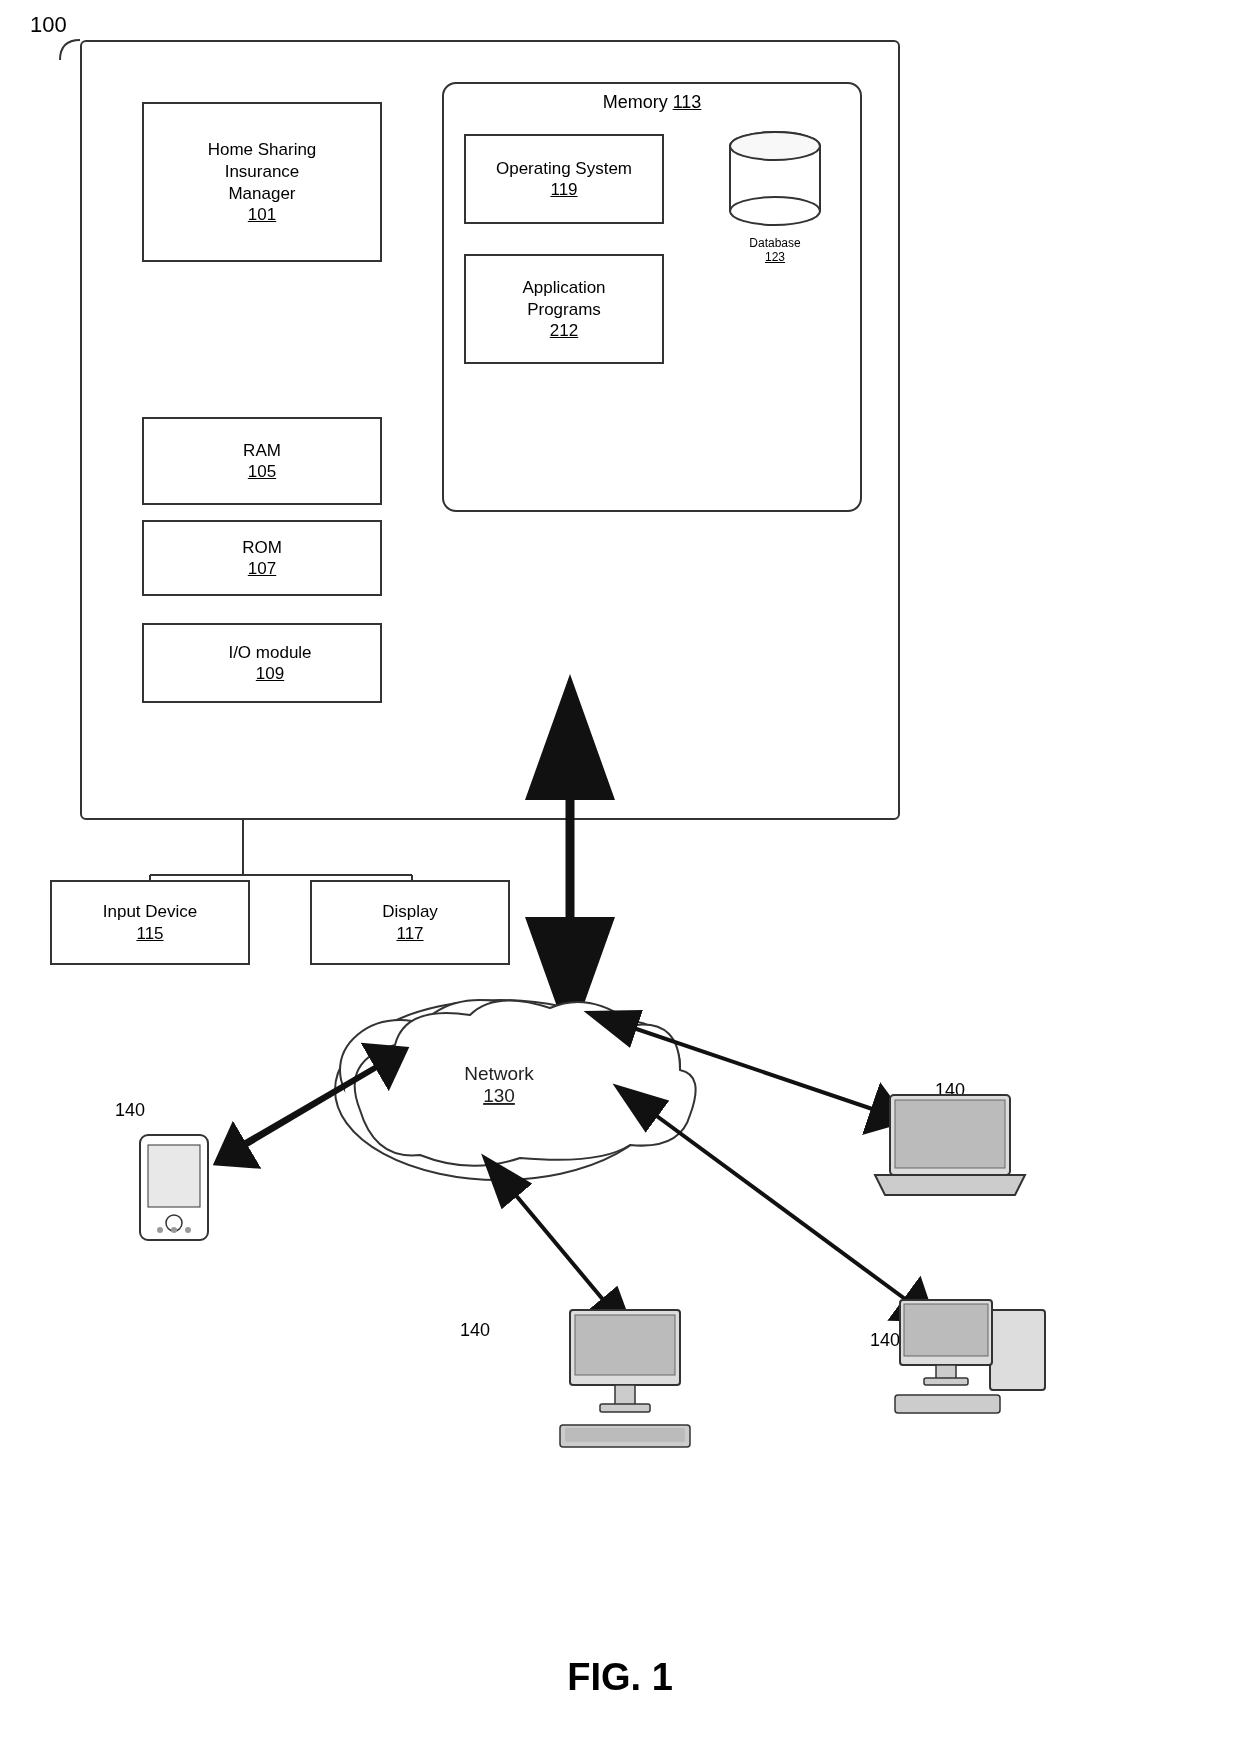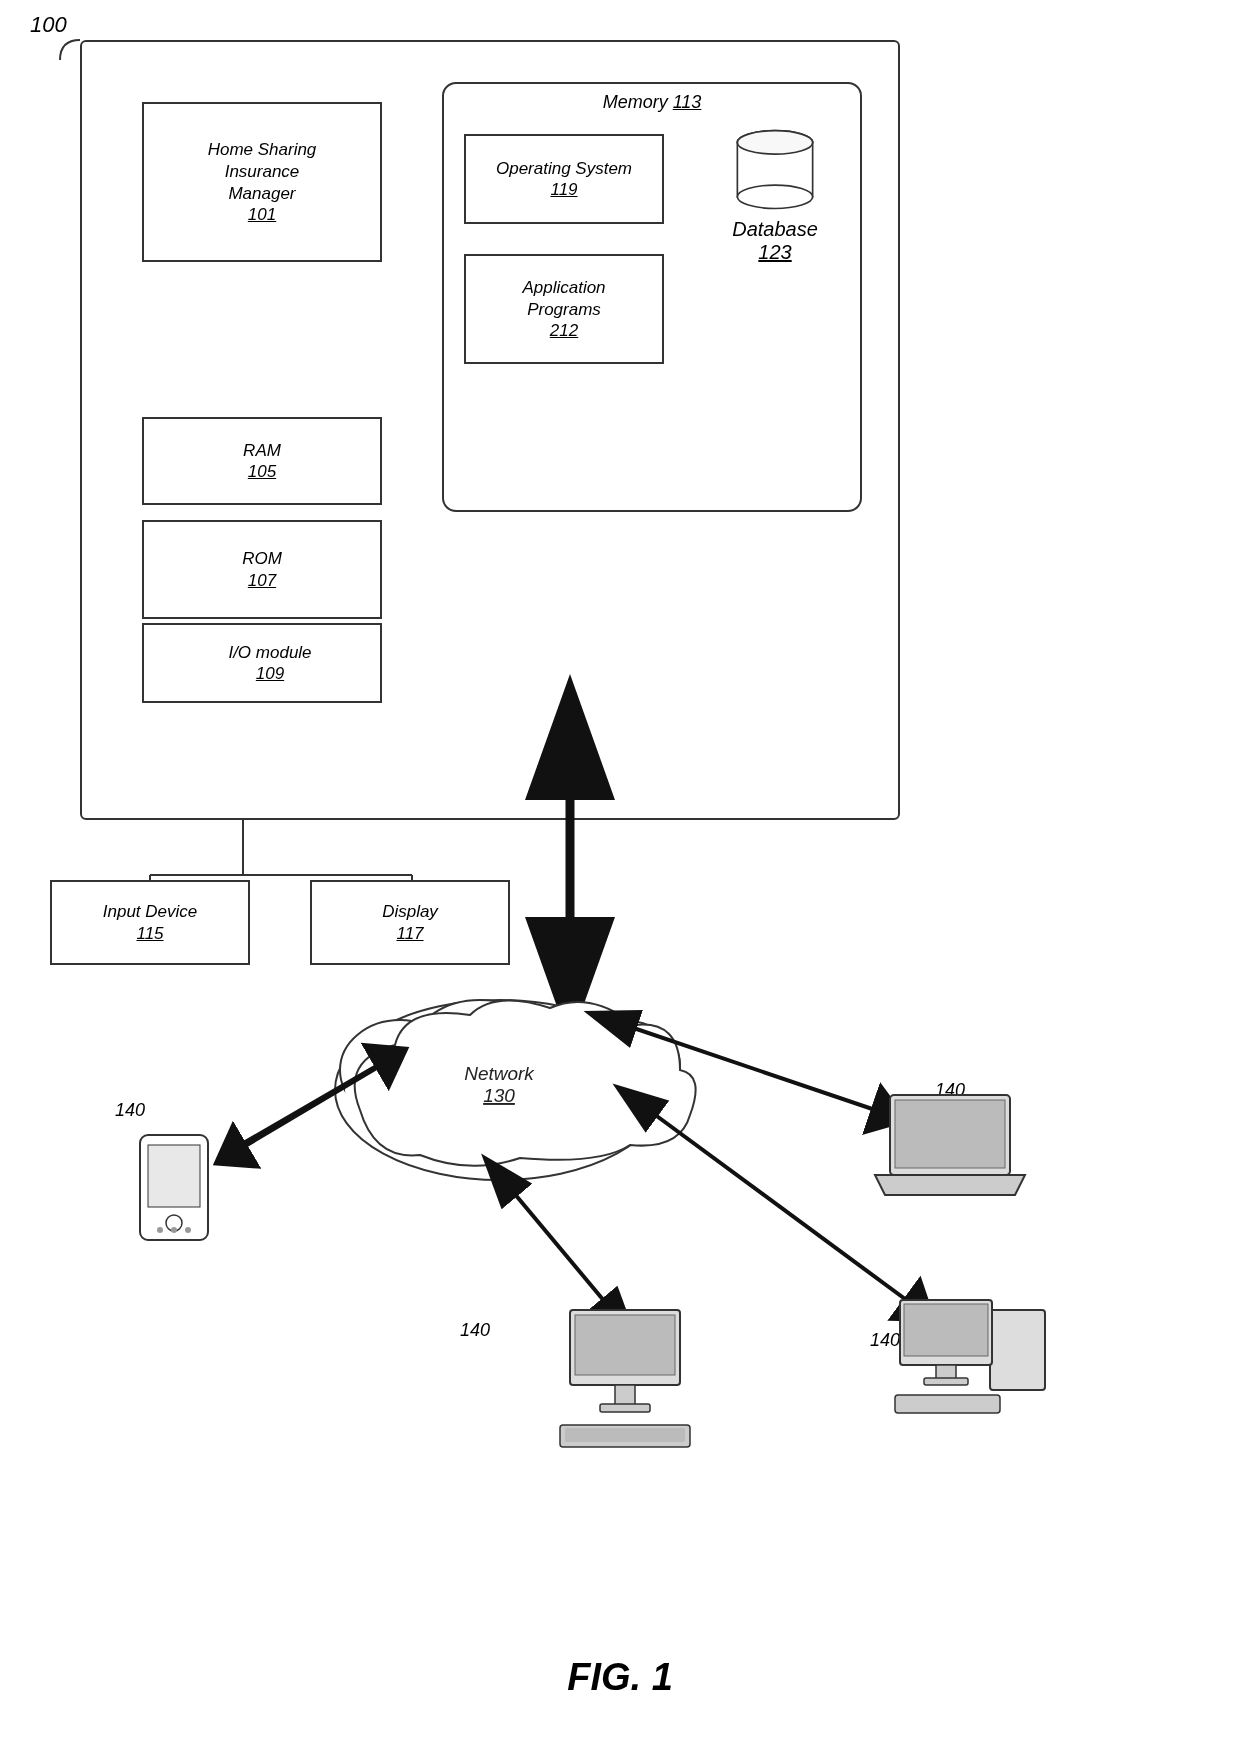--- a/index.html
+++ b/index.html
@@ -16,7 +16,6 @@
       width: 1240px;
       height: 1739px;
       background: #fff;
-      font-style: italic;
     }
     .label-100 {
       position: absolute;

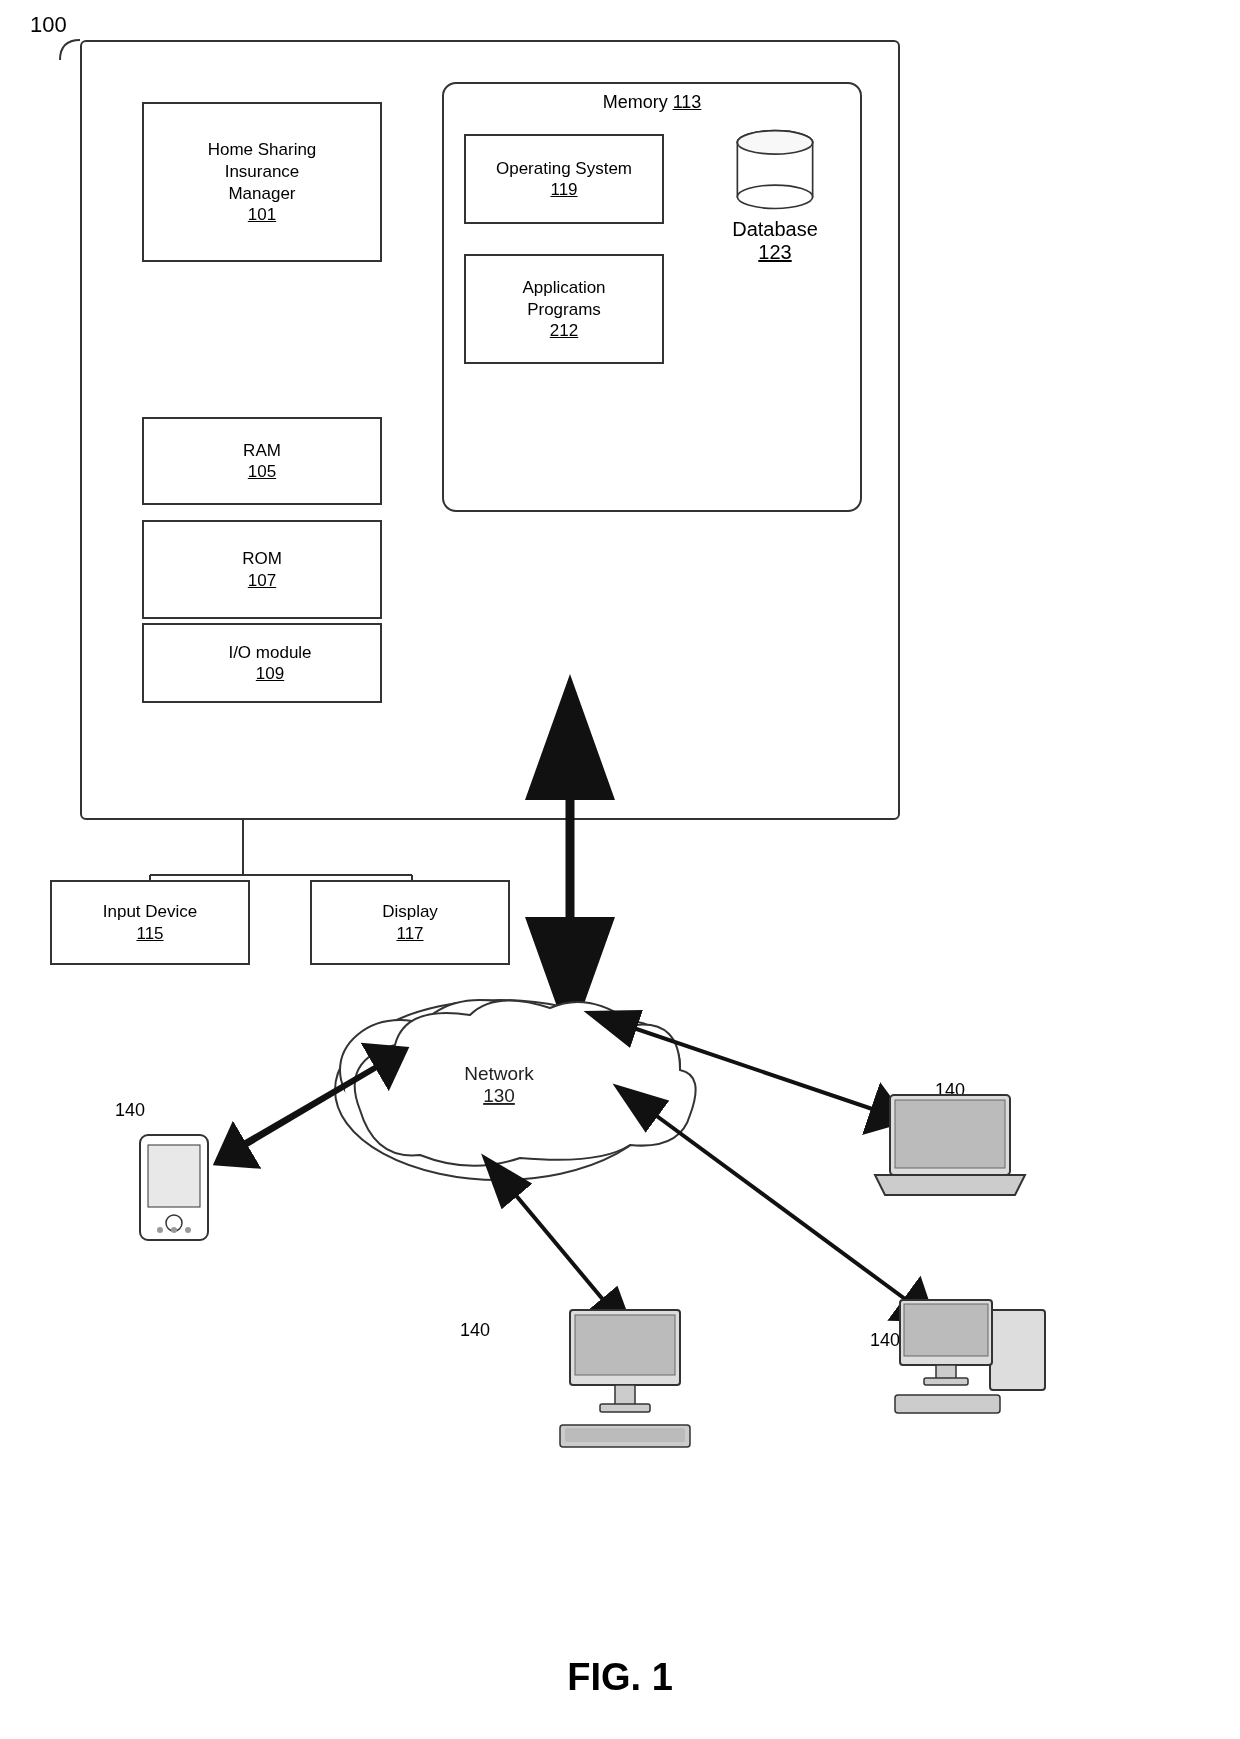--- a/index.html
+++ b/index.html
@@ -132,7 +132,7 @@
       height: 110px;
     }
     .cylinder-label {
-      font-size: 20px;
+      font-size: 12px;
       text-align: center;
       margin-top: 2px;
     }

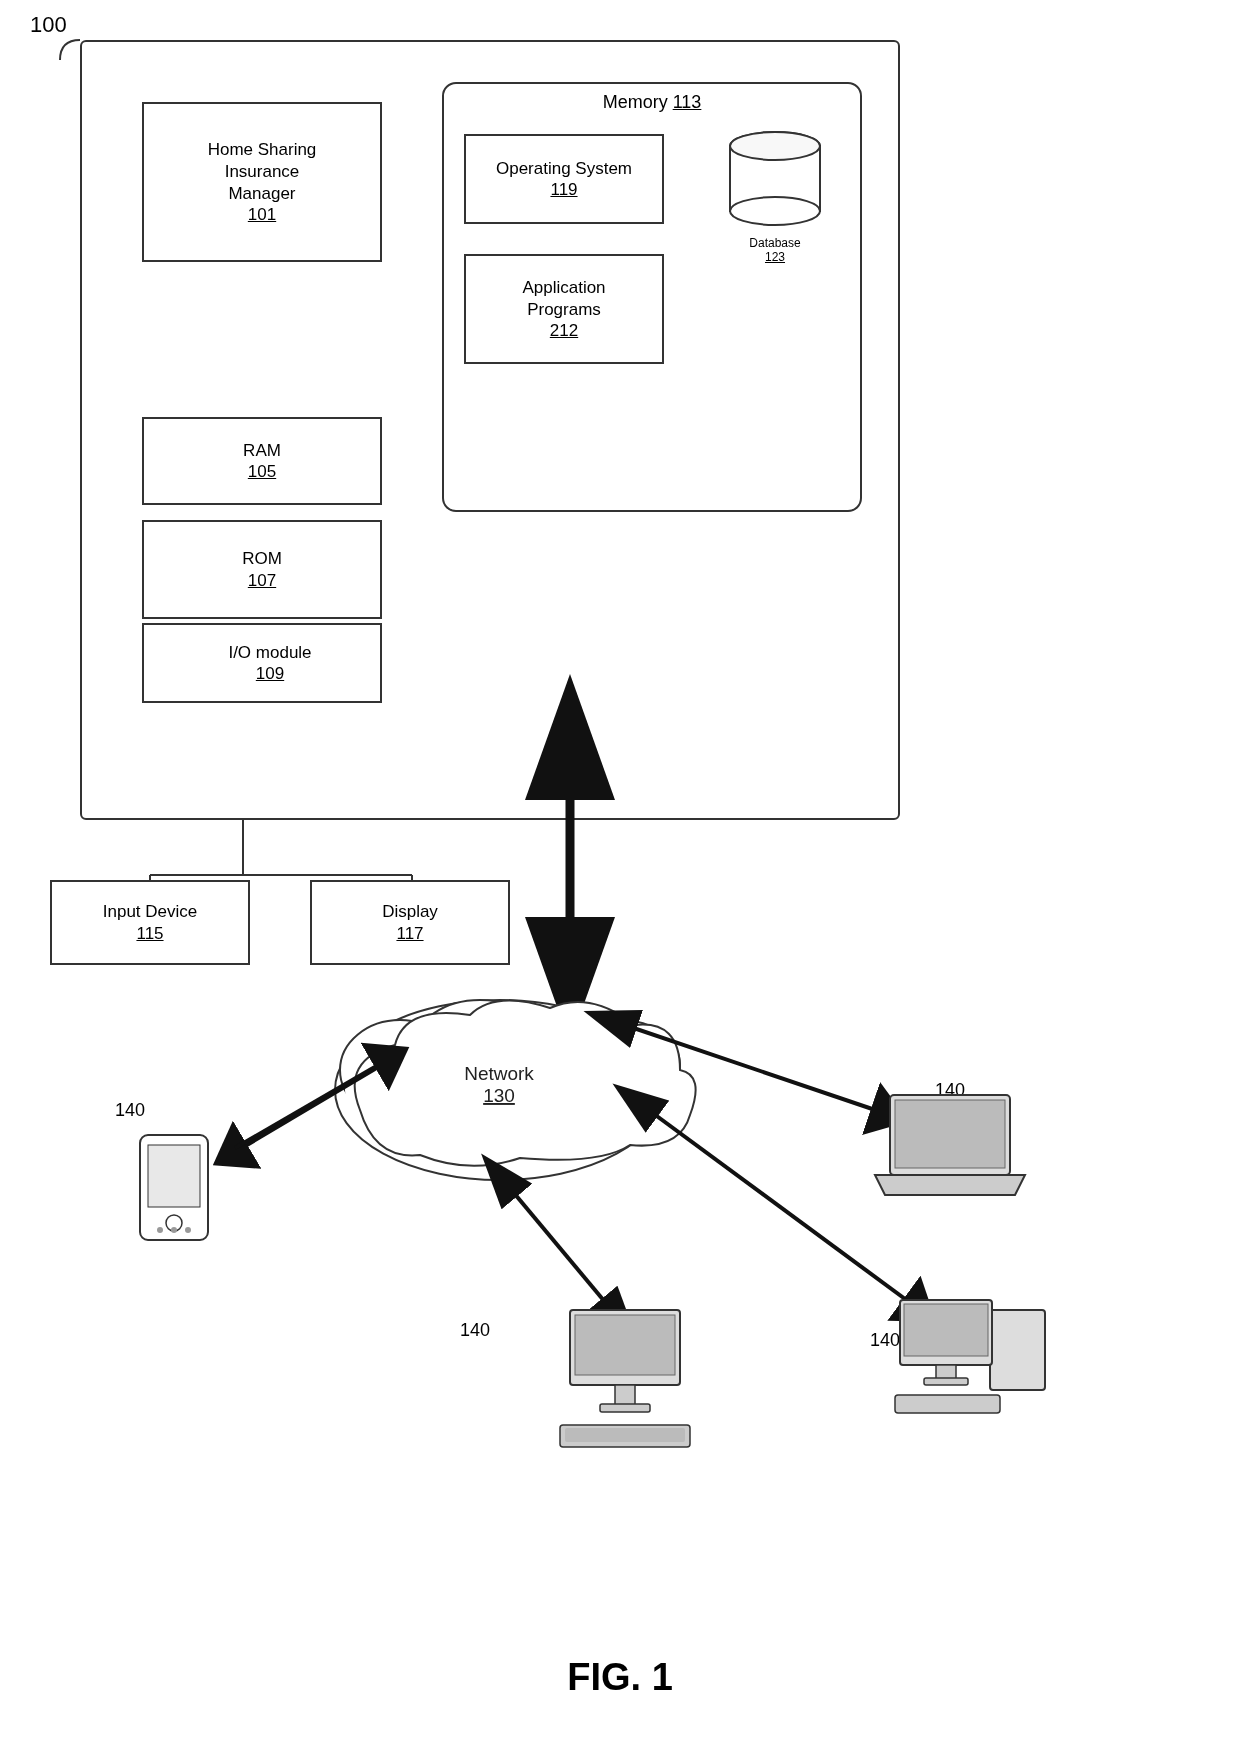--- a/index.html
+++ b/index.html
@@ -79,7 +79,7 @@
       top: 478px;
       left: 60px;
       width: 240px;
-      height: 99px;
+      height: 76px;
     }
     
     .box-io {

